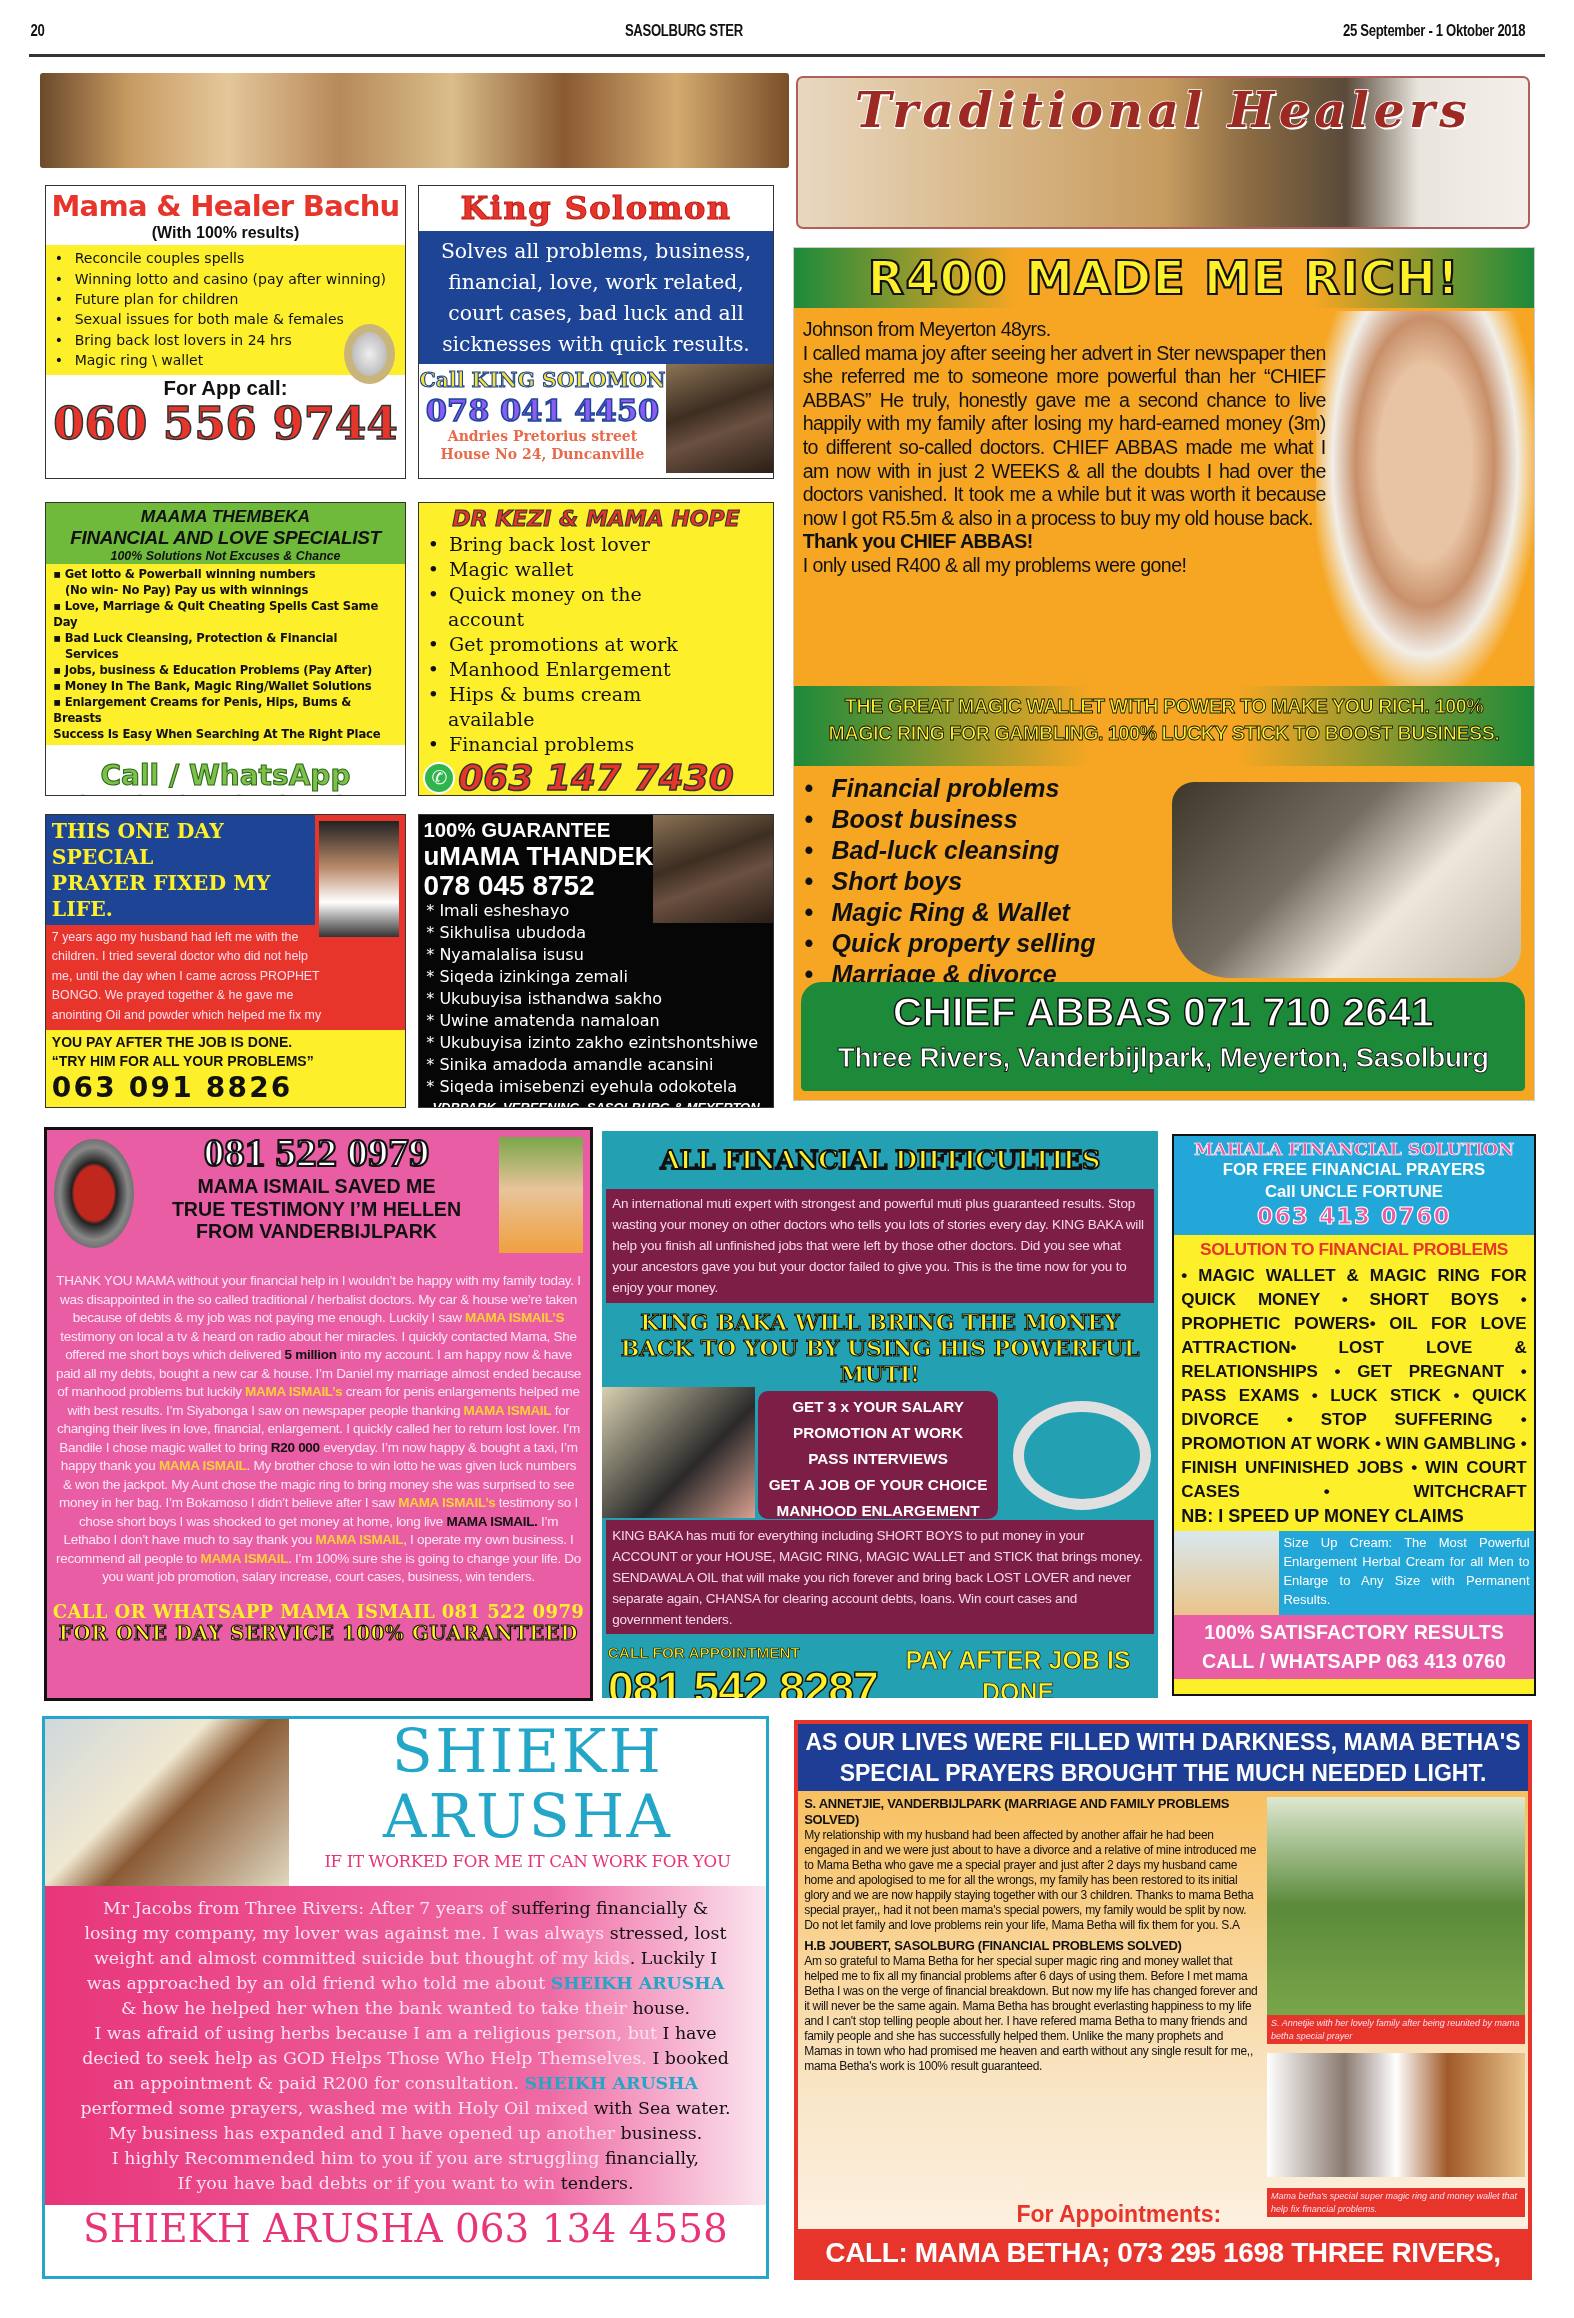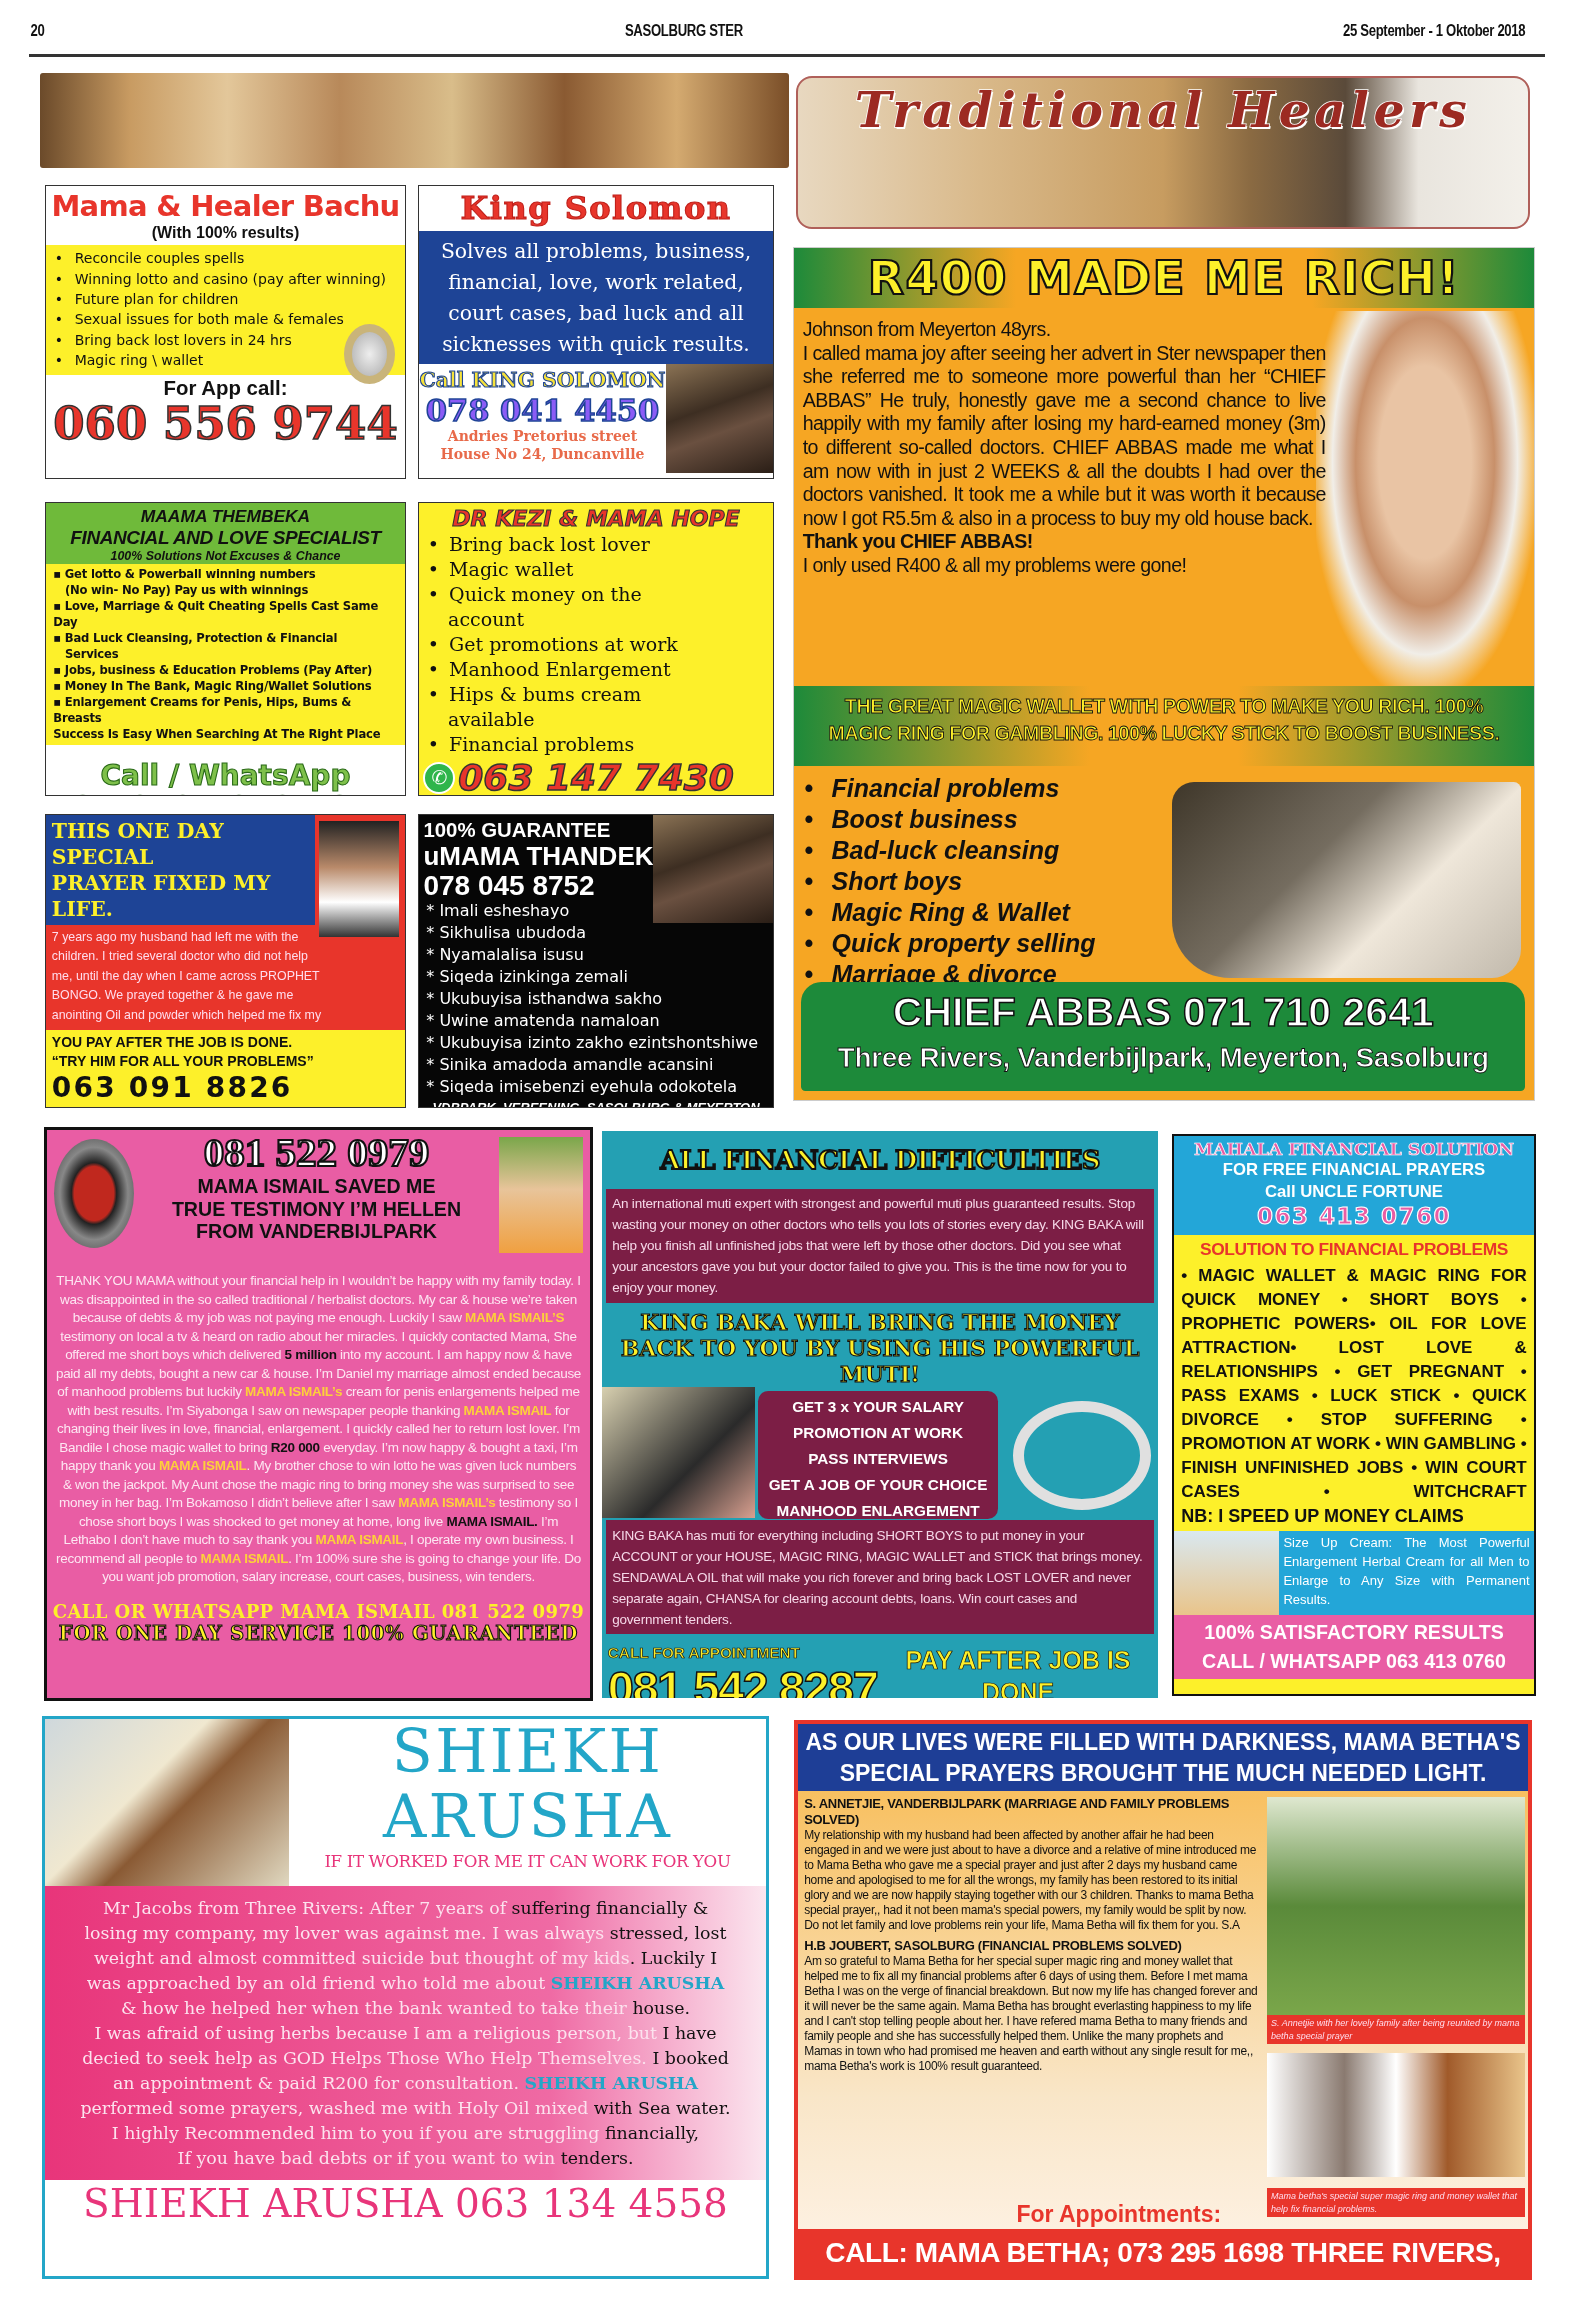--- a/index.html
+++ b/index.html
@@ -8,7 +8,7 @@
 .hdr{left:29px;top:28px;width:1516px;height:29px;border-bottom:3.6px solid #333;display:flex;justify-content:space-between;align-items:flex-end;padding-bottom:14px;font-family:"Liberation Sans Narrow","Liberation Sans",sans-serif;font-weight:bold;font-size:16px;letter-spacing:-0.4px}
 .hdr span{transform:scaleX(0.82);display:inline-block}
 .banner-left{left:40px;top:73px;width:749px;height:95px;background:linear-gradient(90deg,#6b4a2a,#c89b62 12%,#e3c79a 25%,#b8895a 40%,#d9bd8a 55%,#8a5a32 70%,#d4aa70 85%,#7a4e28);border-radius:2.9px}
-.banner-right{left:796px;top:76px;width:734px;height:153px;border:2.2px solid #b0605a;border-radius:16px;background:linear-gradient(90deg,#e8d8c0 0%,#d9b98a 25%,#c79c60 50%,#8a6a42 62%,#5a4a3a 75%,#e9e5de 85%,#f3f0ea 100%);overflow:hidden}
+.banner-right{left:796px;top:76px;width:734px;height:153px;border:2.2px solid #b0605a;border-radius:7px;background:linear-gradient(90deg,#e8d8c0 0%,#d9b98a 25%,#c79c60 50%,#8a6a42 62%,#5a4a3a 75%,#e9e5de 85%,#f3f0ea 100%);overflow:hidden}
 .banner-right .title{position:absolute;left:0;top:2.9px;width:100%;text-align:center;font-family:"DejaVu Serif",serif;font-style:italic;font-weight:bold;font-size:49px;color:#9c2a22;letter-spacing:4.4px;-webkit-text-stroke:1.5px #fff;paint-order:stroke fill;text-shadow:1.5px 1.5px 0 #fff}
 .box{border:1.5px solid #333;overflow:hidden}
 

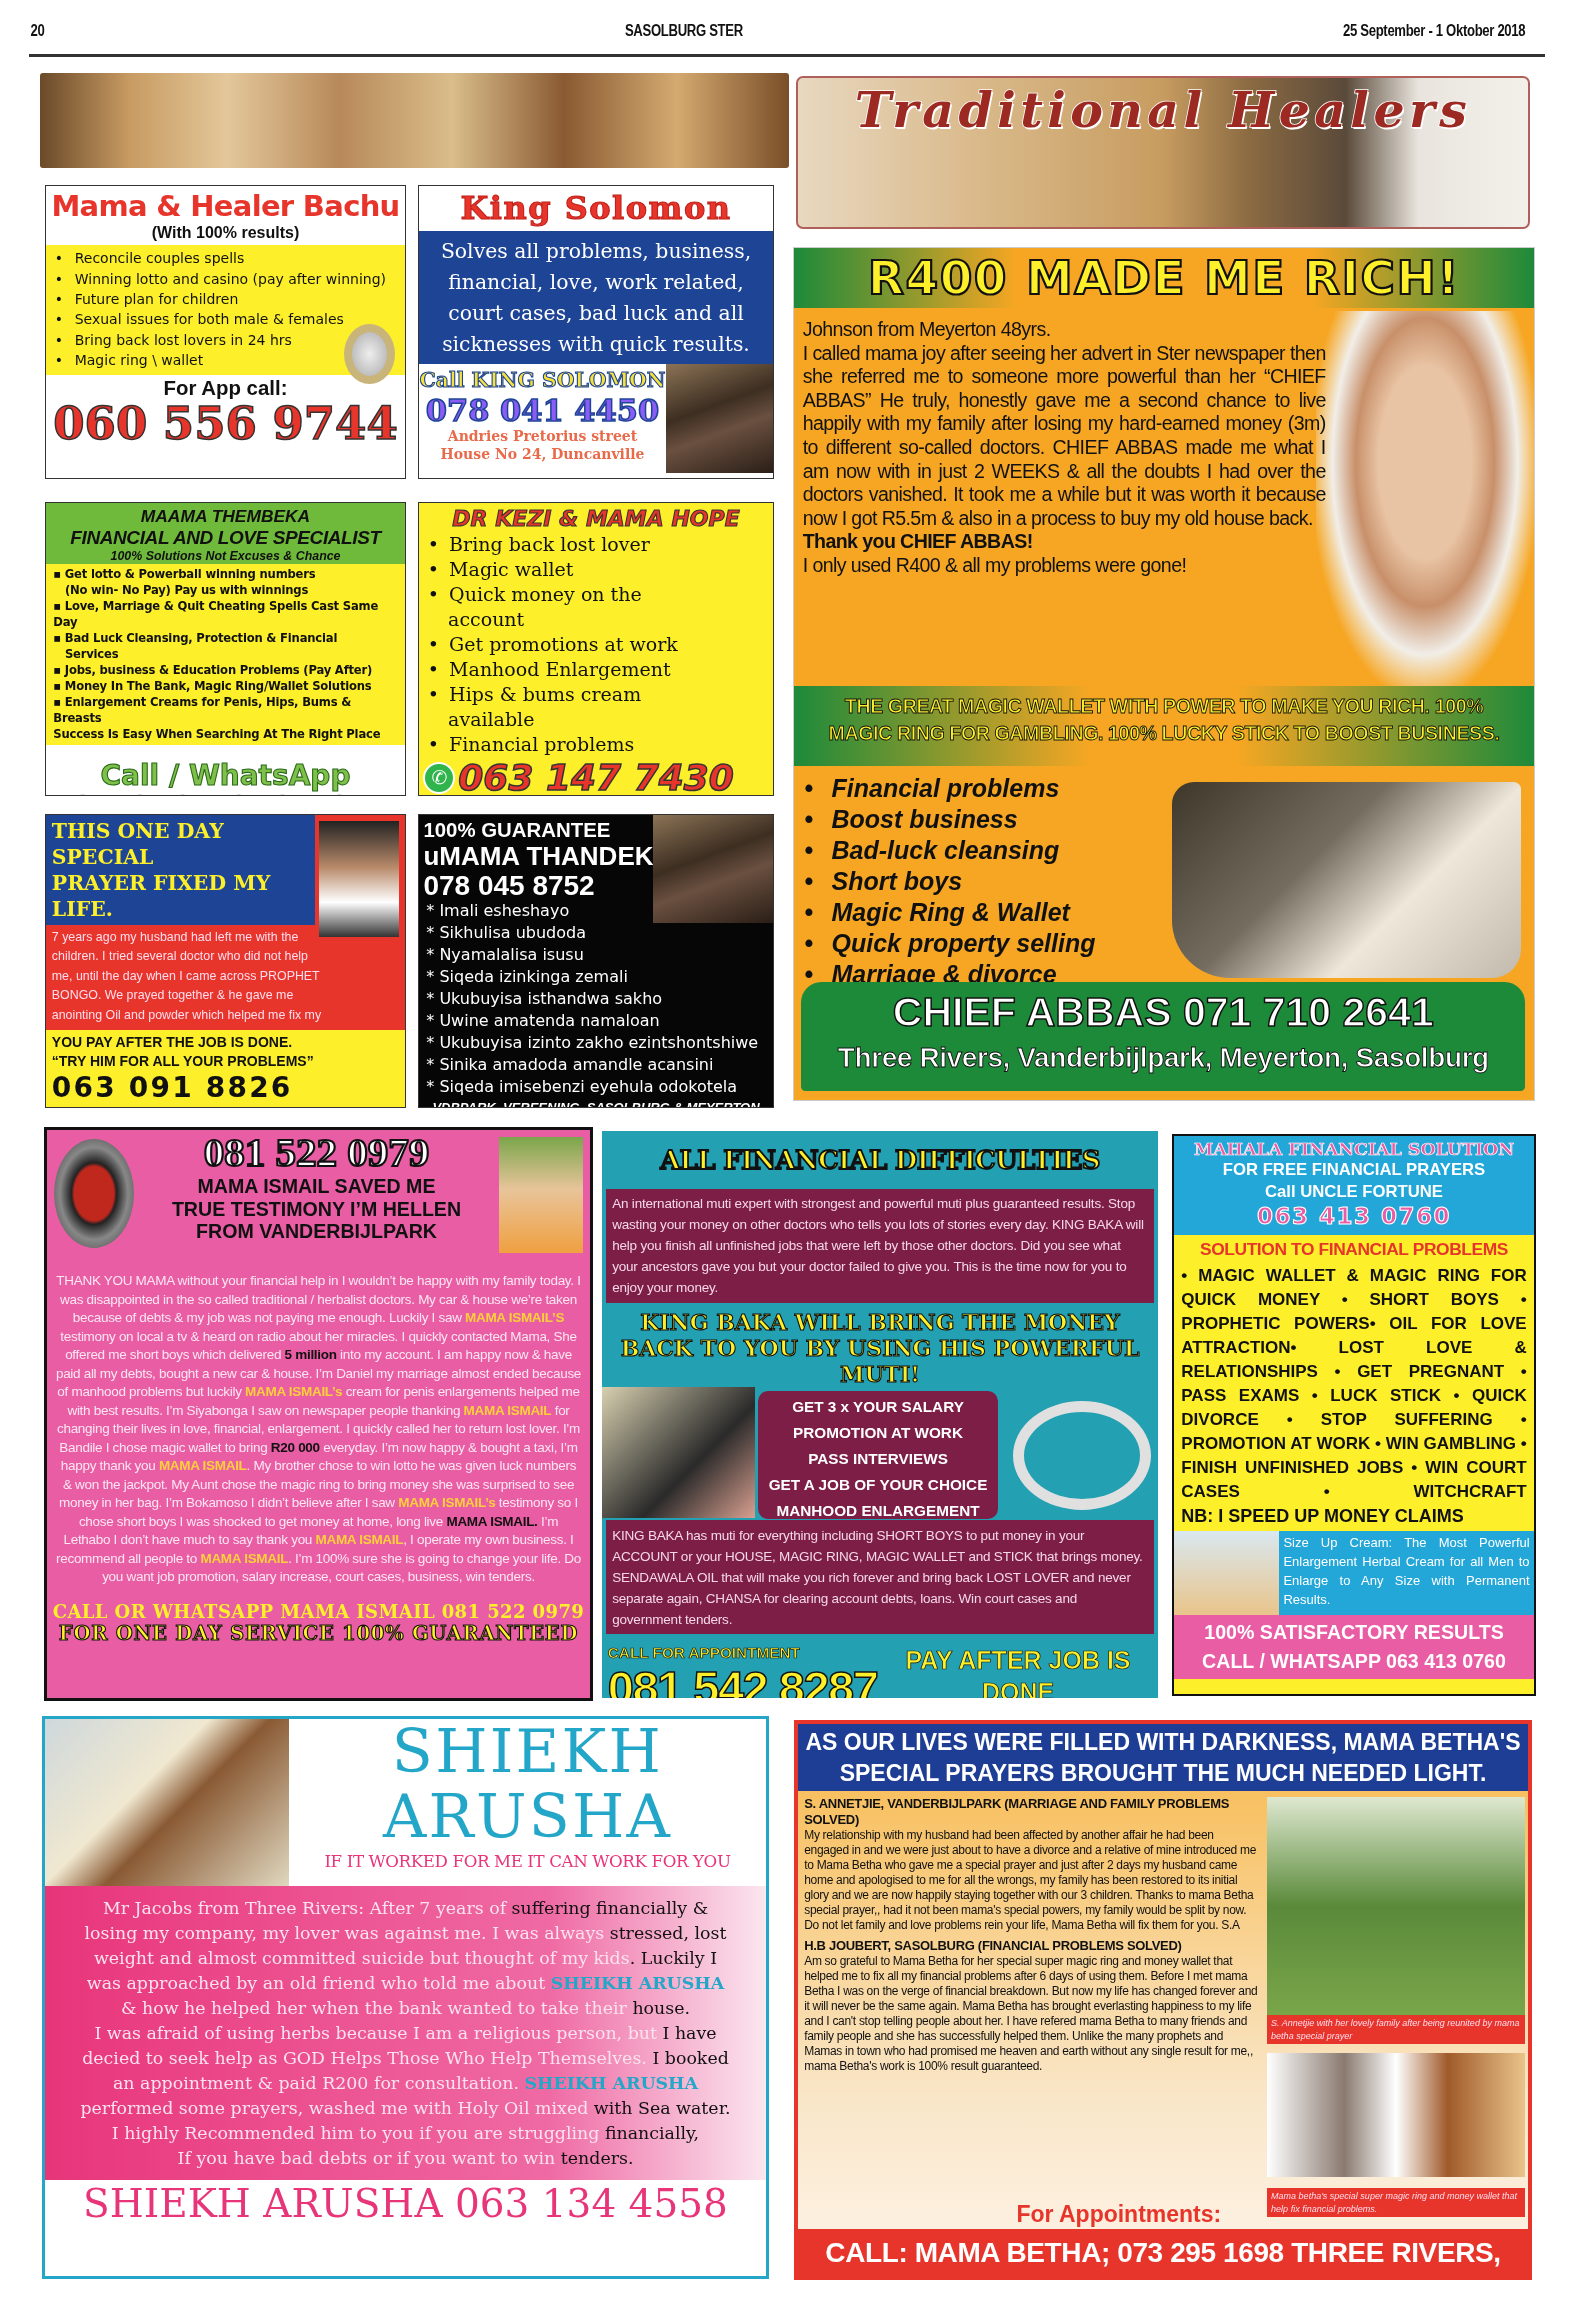--- a/index.html
+++ b/index.html
@@ -379,6 +379,7 @@
     <div><span>decied to seek help as GOD Helps Those Who Help Themselves. </span><span class="d">I booked</span></div>
     <div><span>an appointment &amp; paid R200 for consultation. </span><span class="c">SHEIKH ARUSHA</span></div>
     <div><span>performed some prayers, washed me with Holy Oil mixed </span><span class="d">with Sea water.</span></div>
+    <div><span>My business has expanded and I have opened up another </span><span class="d">business.</span></div>
     <div><span>I highly Recommended him to you if you are struggling </span><span class="d">financially,</span></div>
     <div><span>If you have bad debts or if you want to win </span><span class="d">tenders.</span></div>
   </div>

